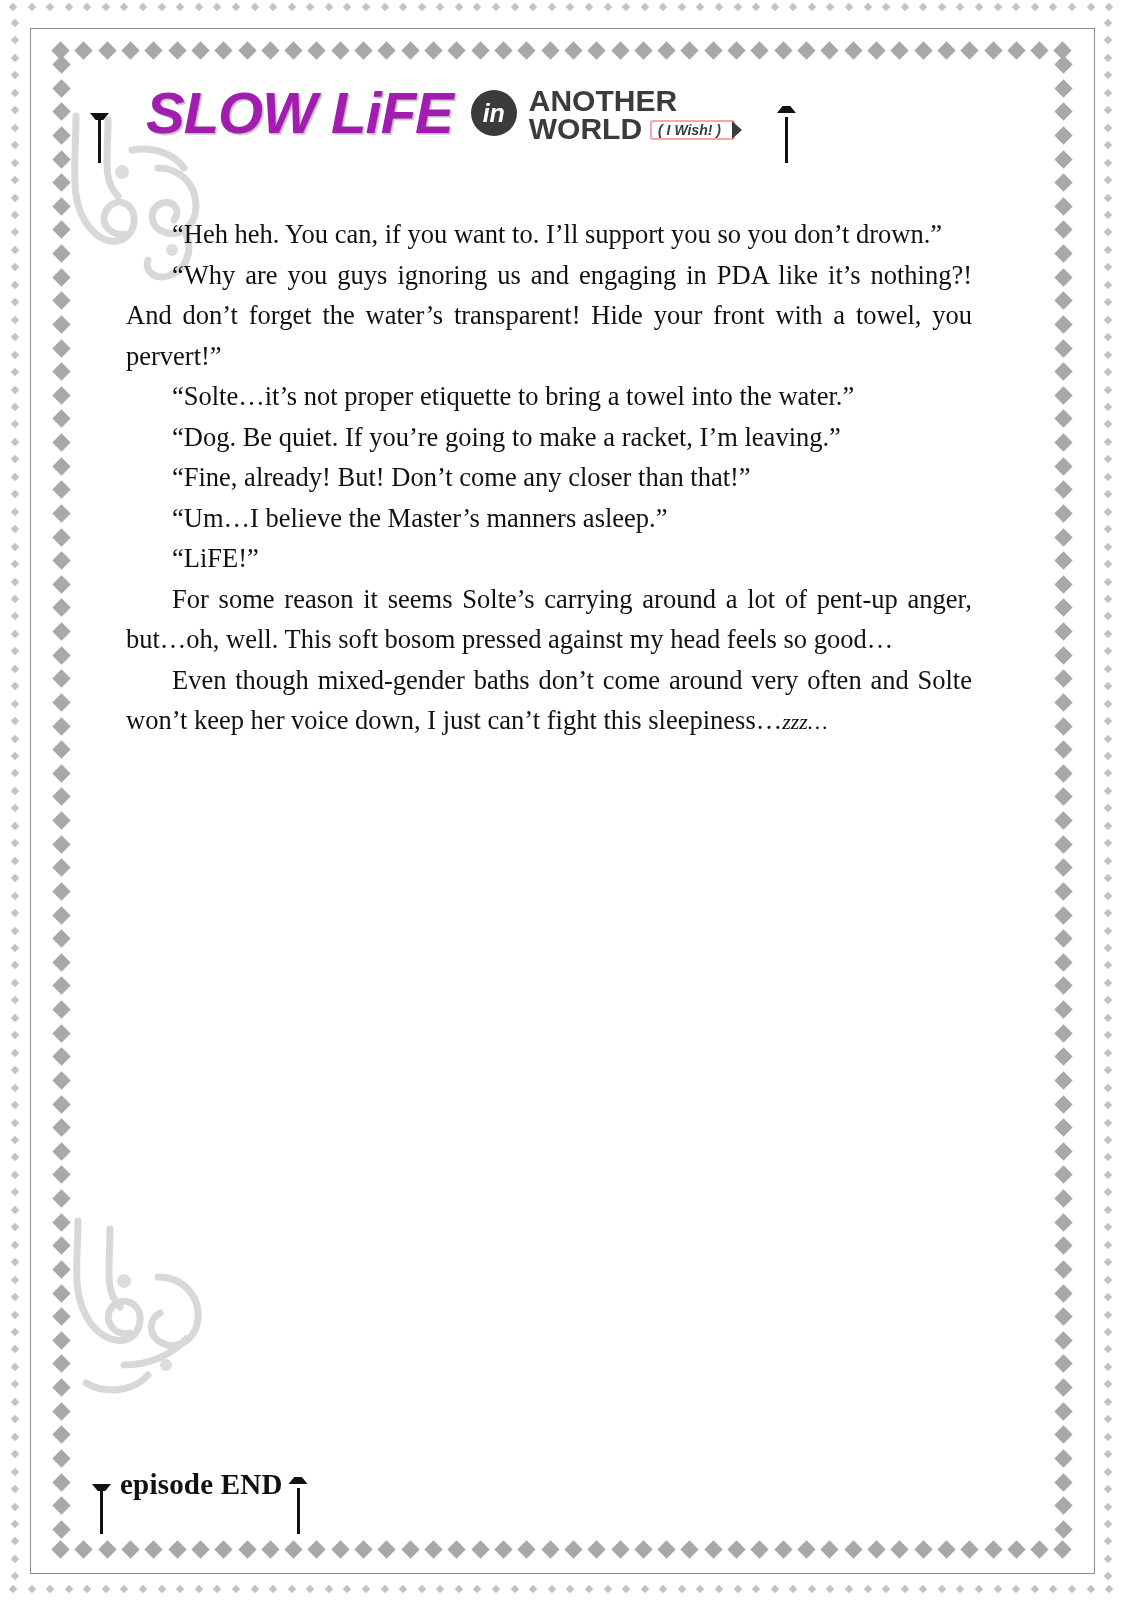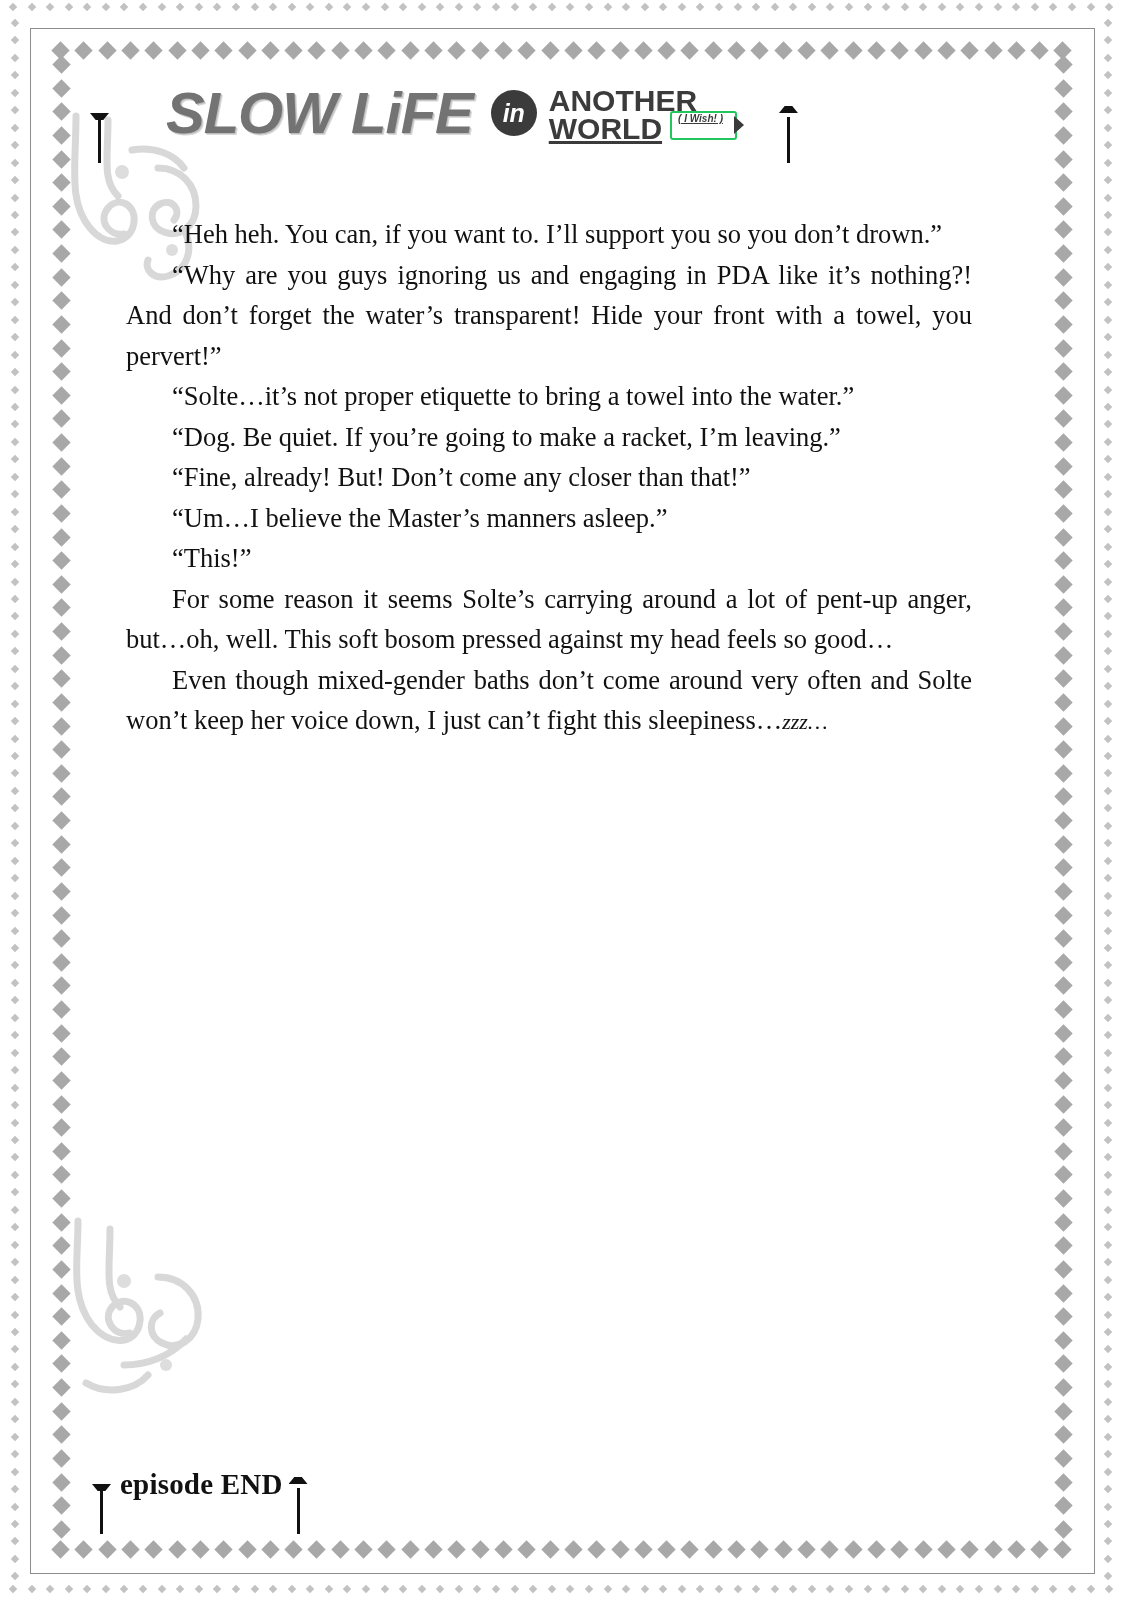--- a/index.html
+++ b/index.html
@@ -115,11 +115,11 @@
     font-style: italic;
     font-size: 58px;
     letter-spacing: -1px;
-    color: #737373;
+    color: #a21caf;
     text-shadow:
       1px 1px 0 #bdbdbd,
       2px 2px 0 #d9d9d9;
-    margin-left: 54px;
+    margin-left: 34px;
     line-height: 1;
   }
   .logo-in {

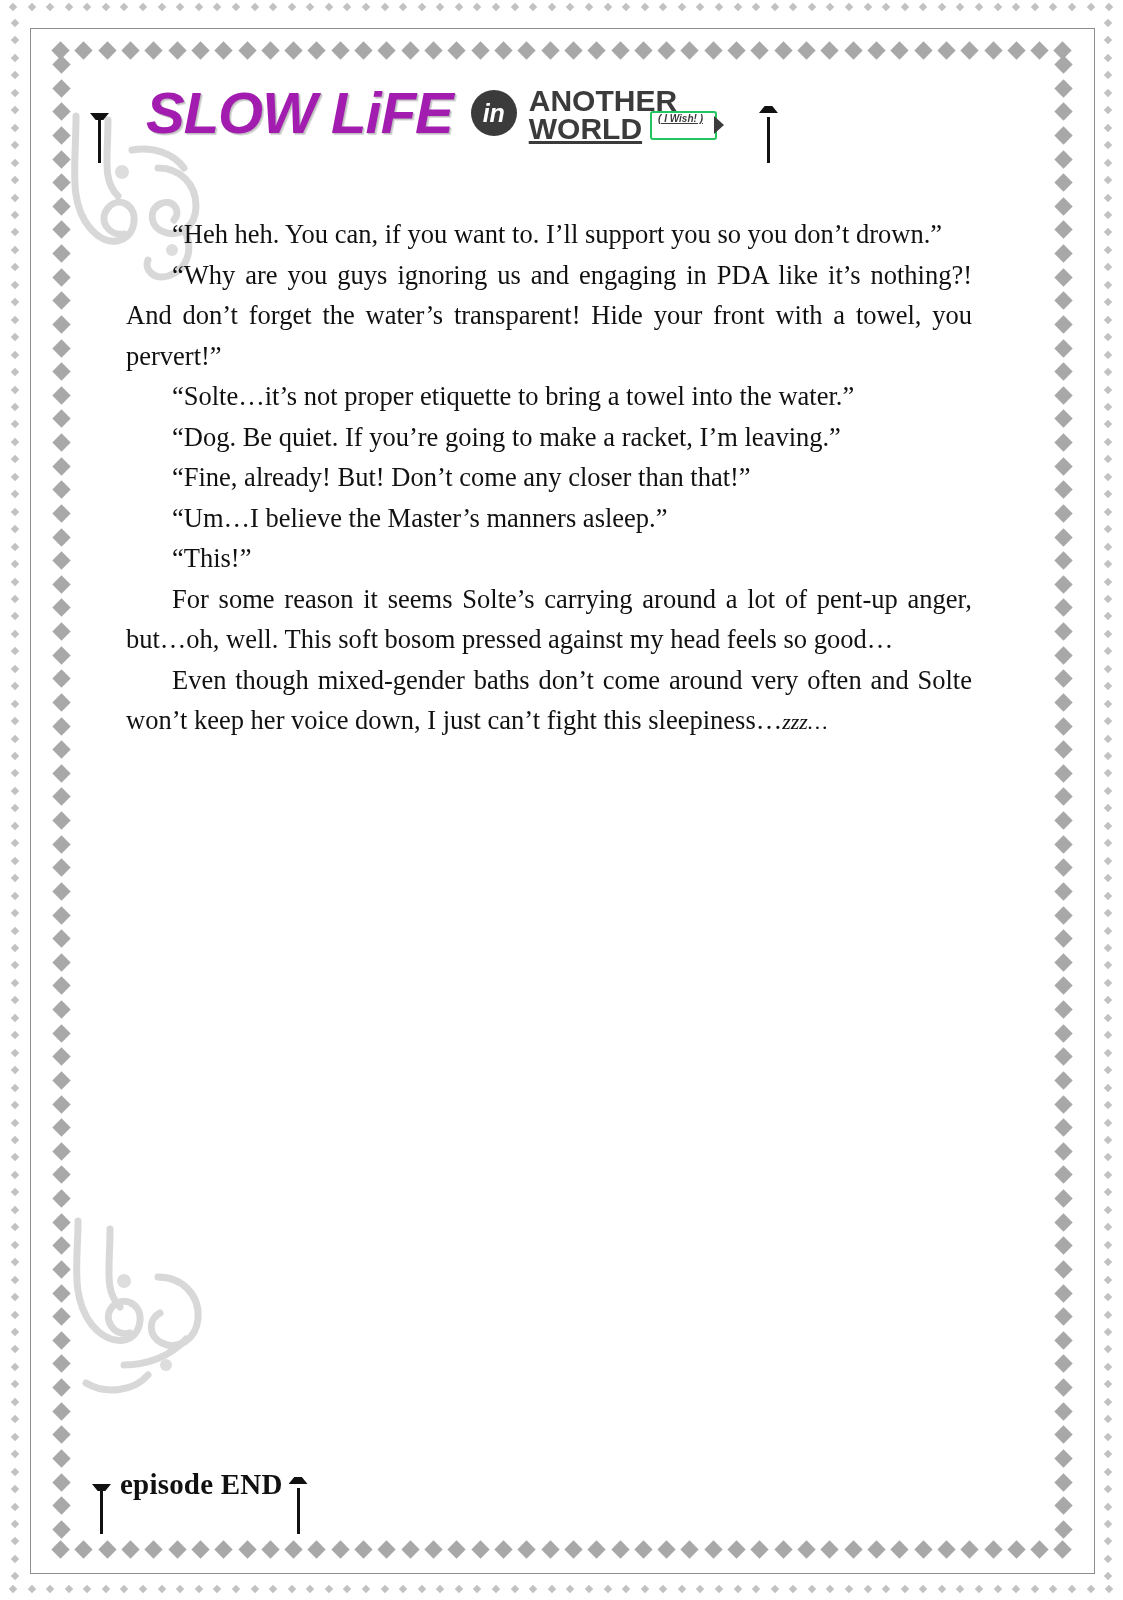--- a/index.html
+++ b/index.html
@@ -151,7 +151,7 @@
   }
   .logo-right .line2 {
     display: flex;
-    text-decoration: underline;
+    align-items: flex-end;
   }
   .iwish {
     display: inline-block;

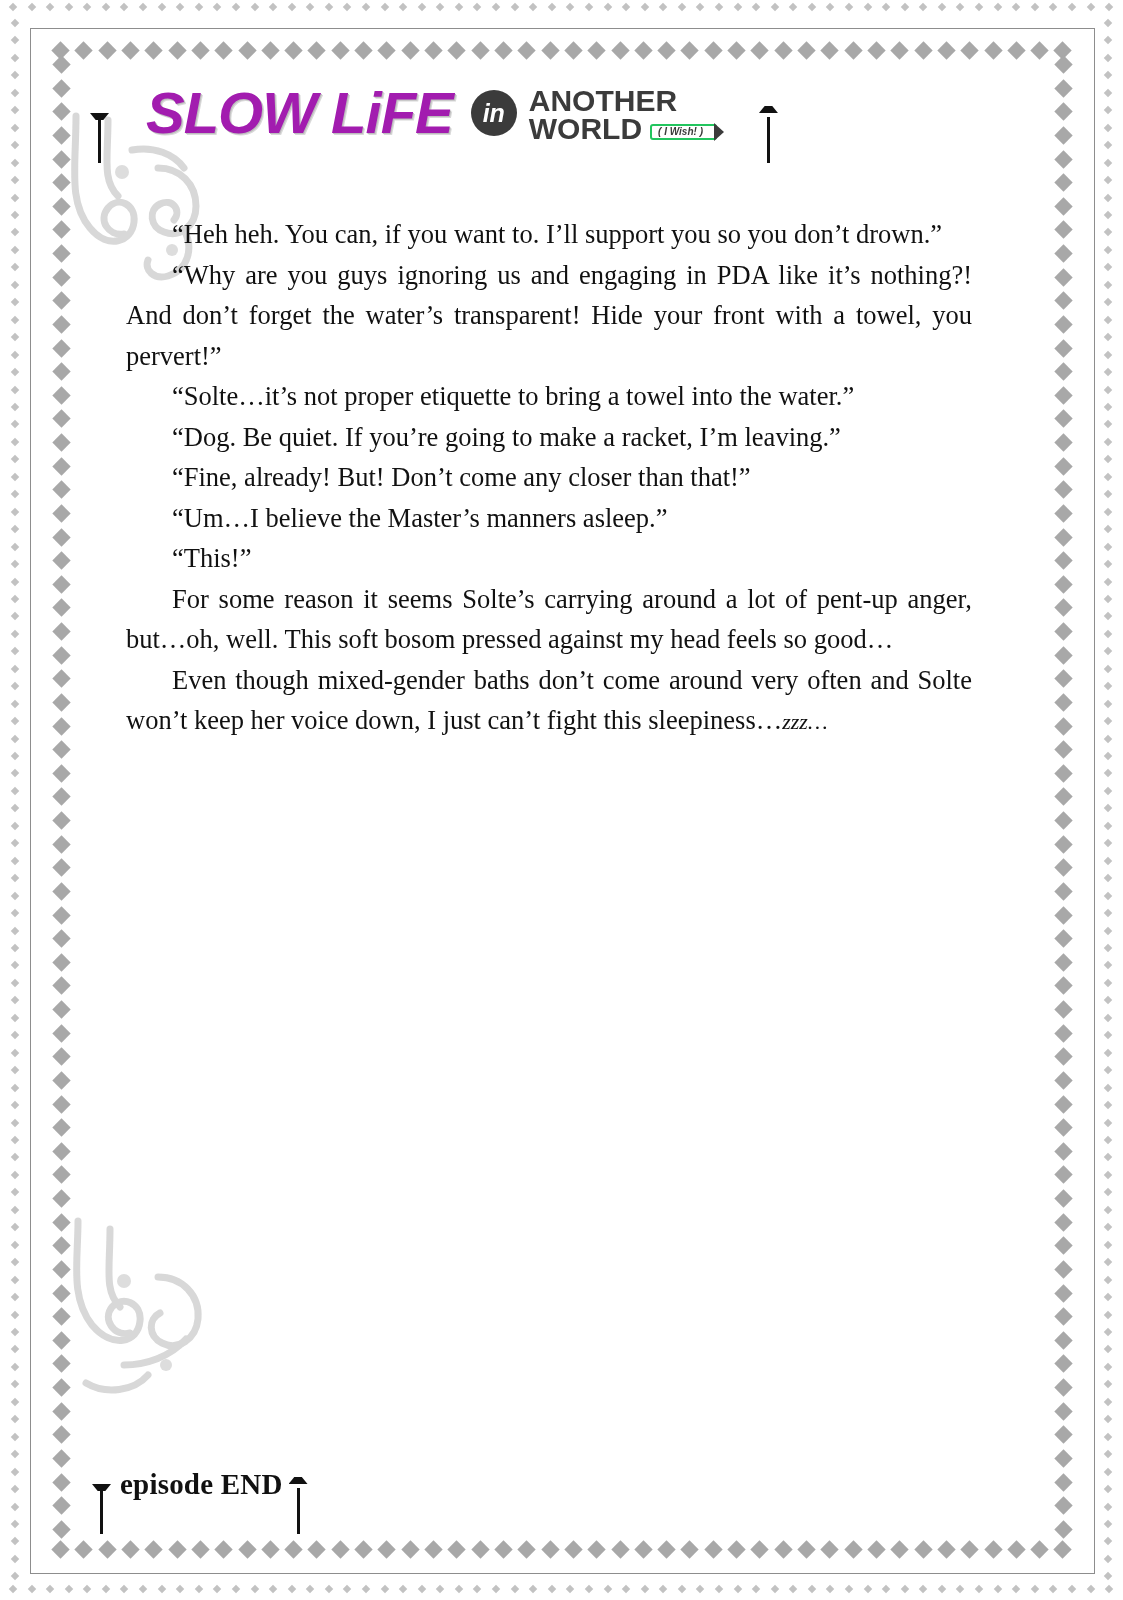--- a/index.html
+++ b/index.html
@@ -157,11 +157,11 @@
     display: inline-block;
     position: relative;
     margin-left: 8px;
-    font-size: 10px;
+    font-size: 14px;
     font-weight: 700;
     font-style: italic;
     color: #3b3b3b;
-    border: 2px solid #22c55e;
+    border: 2px solid #fca5a5;
     border-radius: 3px;
     padding: 1px 12px 1px 6px;
     line-height: 1;

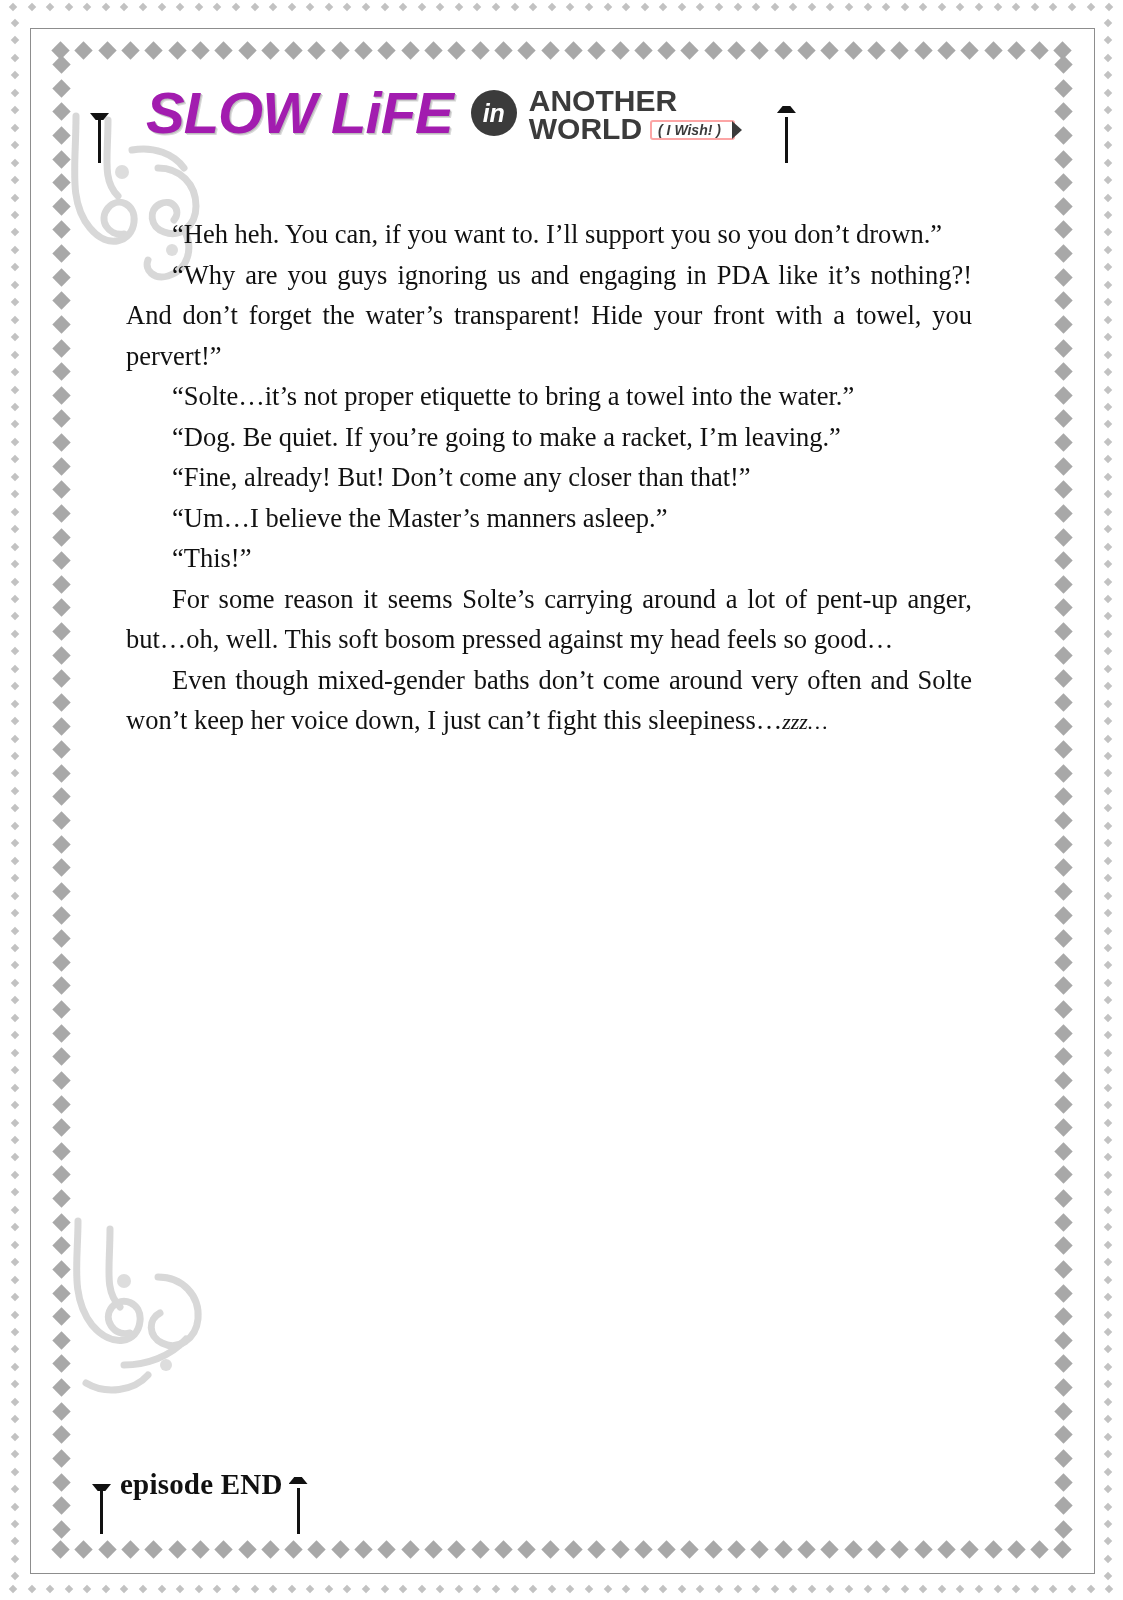--- a/index.html
+++ b/index.html
@@ -814,7 +814,7 @@
     <p>“Dog. Be quiet. If you’re going to make a racket, I’m leaving.”</p>
     <p>“Fine, already! But! Don’t come any closer than that!”</p>
     <p>“Um…I believe the Master’s manners asleep.”</p>
-    <p>“This!”</p>
+    <p>“LiFE!”</p>
     <p>For some reason it seems Solte’s carrying around a lot of pent-up anger, but…oh, well. This soft bosom pressed against my head feels so good…</p>
     <p><span>Even though mixed-gender baths don’t come around very often and Solte won’t keep her voice down, I just can’t fight this sleepiness…</span><span class="zzz">zzz…</span></p>
   </div>

